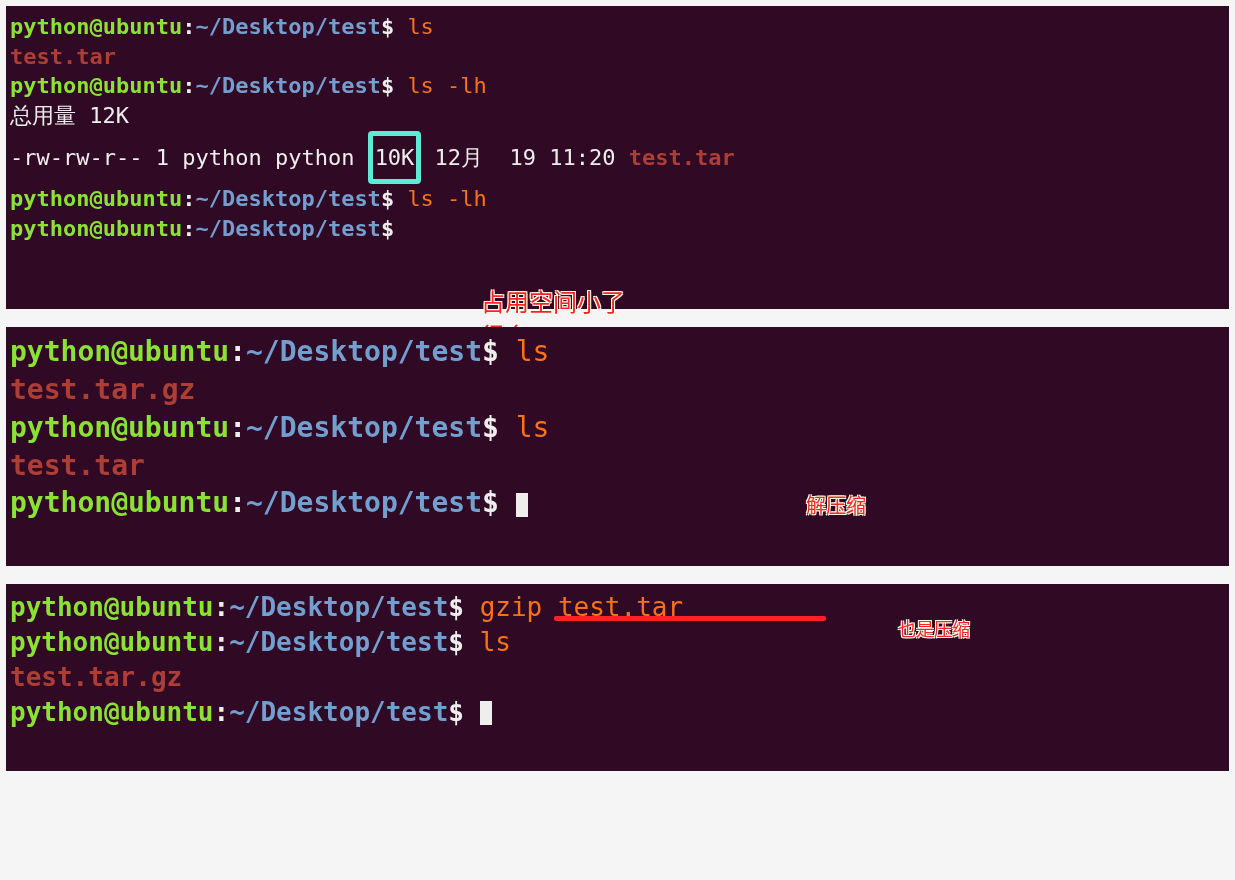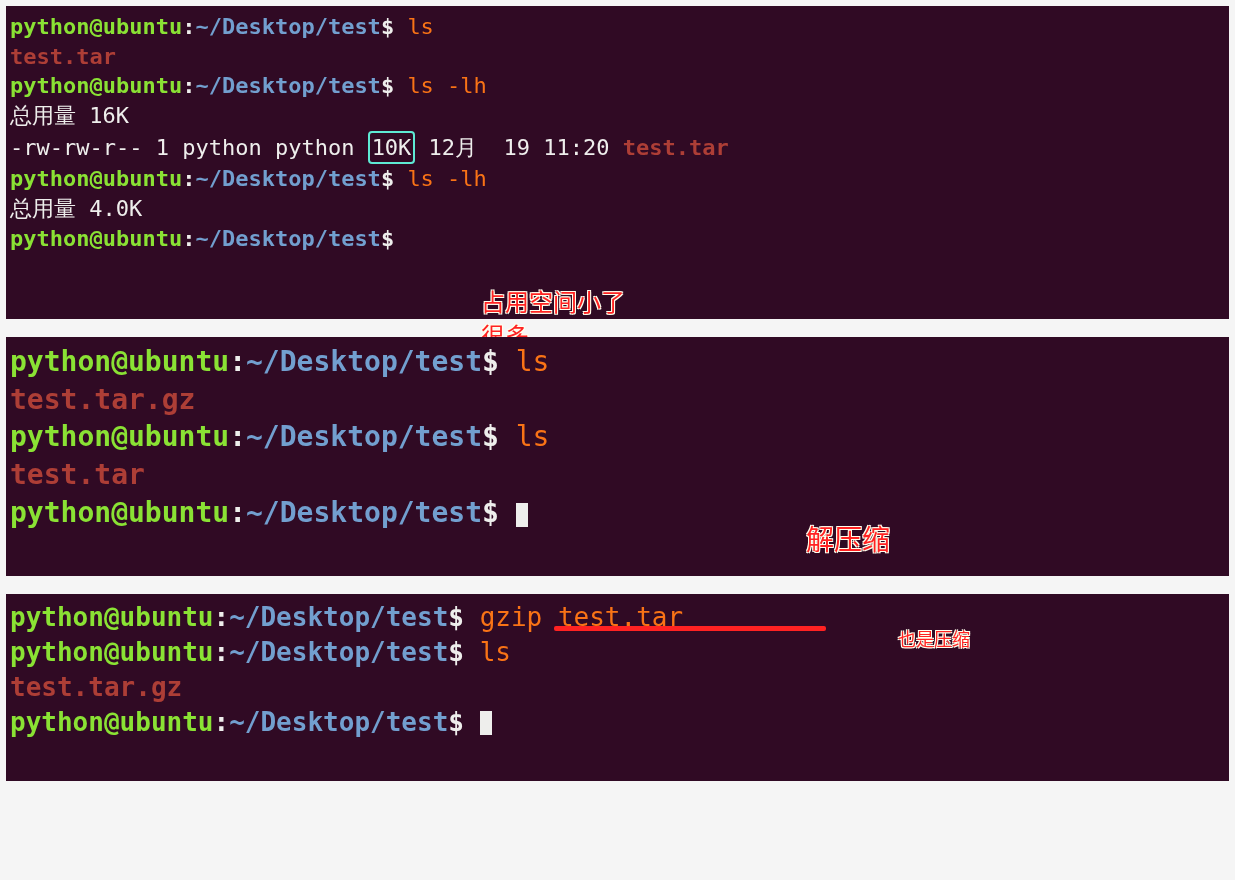--- a/index.html
+++ b/index.html
@@ -68,7 +68,7 @@
   <div class="ln"><span class="user">python@ubuntu</span><span class="sym">:</span><span class="path">~/Desktop/test</span><span class="sym">$</span> <span class="cmd">ls</span></div>
   <div class="ln"><span class="file-red">test.tar</span></div>
   <div class="ln"><span class="user">python@ubuntu</span><span class="sym">:</span><span class="path">~/Desktop/test</span><span class="sym">$</span> <span class="cmd">ls -lh</span></div>
-  <div class="ln out">总用量 16K</div>
+  <div class="ln out">总用量 12K</div>
   <div class="ln out"><span>-rw-rw-r-- 1 python python </span><span class="hl-box">10K</span><span> 12月  19 11:20 </span><span class="file-red">test.tar</span></div>
   <div class="ln"><span class="user">python@ubuntu</span><span class="sym">:</span><span class="path">~/Desktop/test</span><span class="sym">$</span> <span class="cmd">ls -lh</span></div>
   <div class="ln out">总用量 4.0K</div>

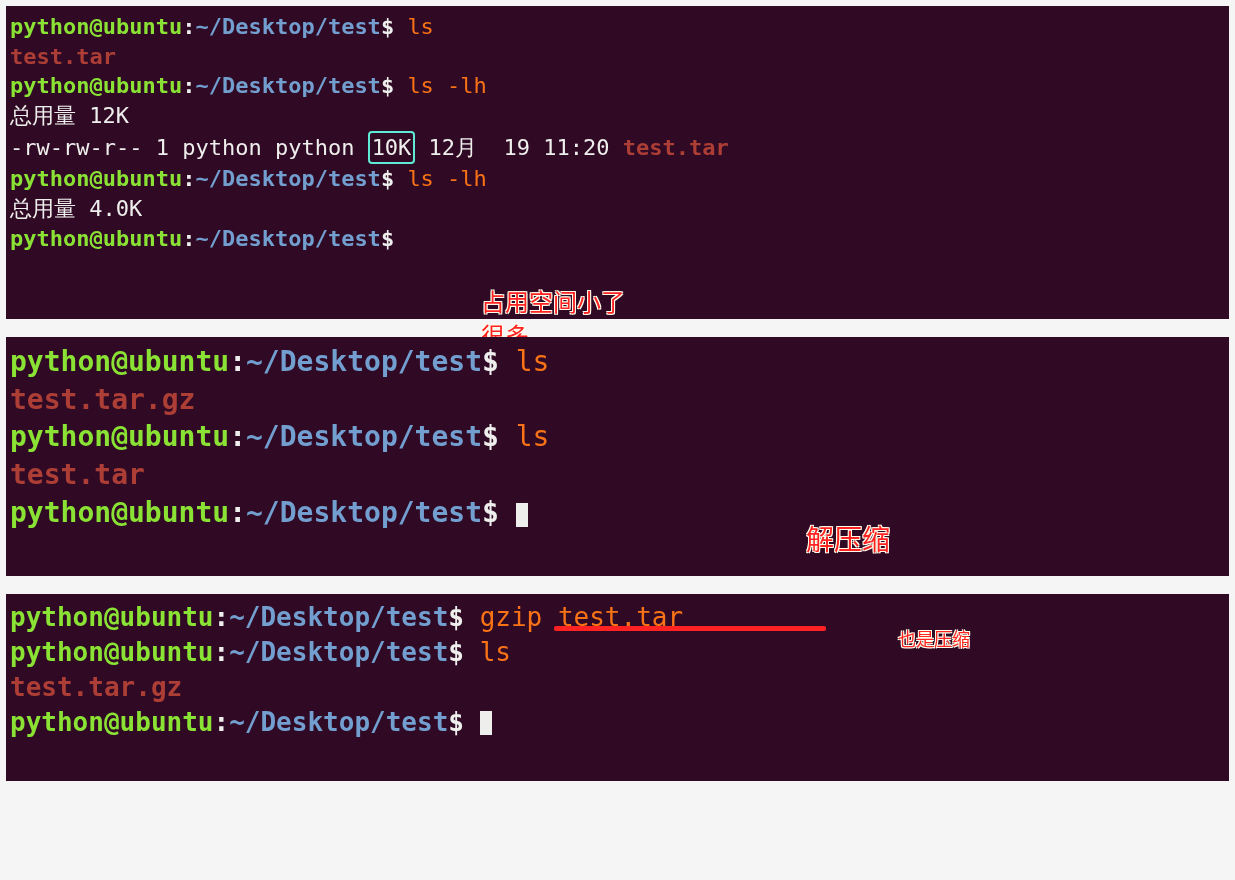--- a/index.html
+++ b/index.html
@@ -35,9 +35,9 @@
     margin-bottom: 2px;
   }
   .hl-box {
-    border: 2px solid #5eead4;
+    border: 5px solid #5eead4;
     border-radius: 4px;
-    padding: 0 2px;
+    padding: 7px 2px;
     display: inline-block;
   }
   .note-red {

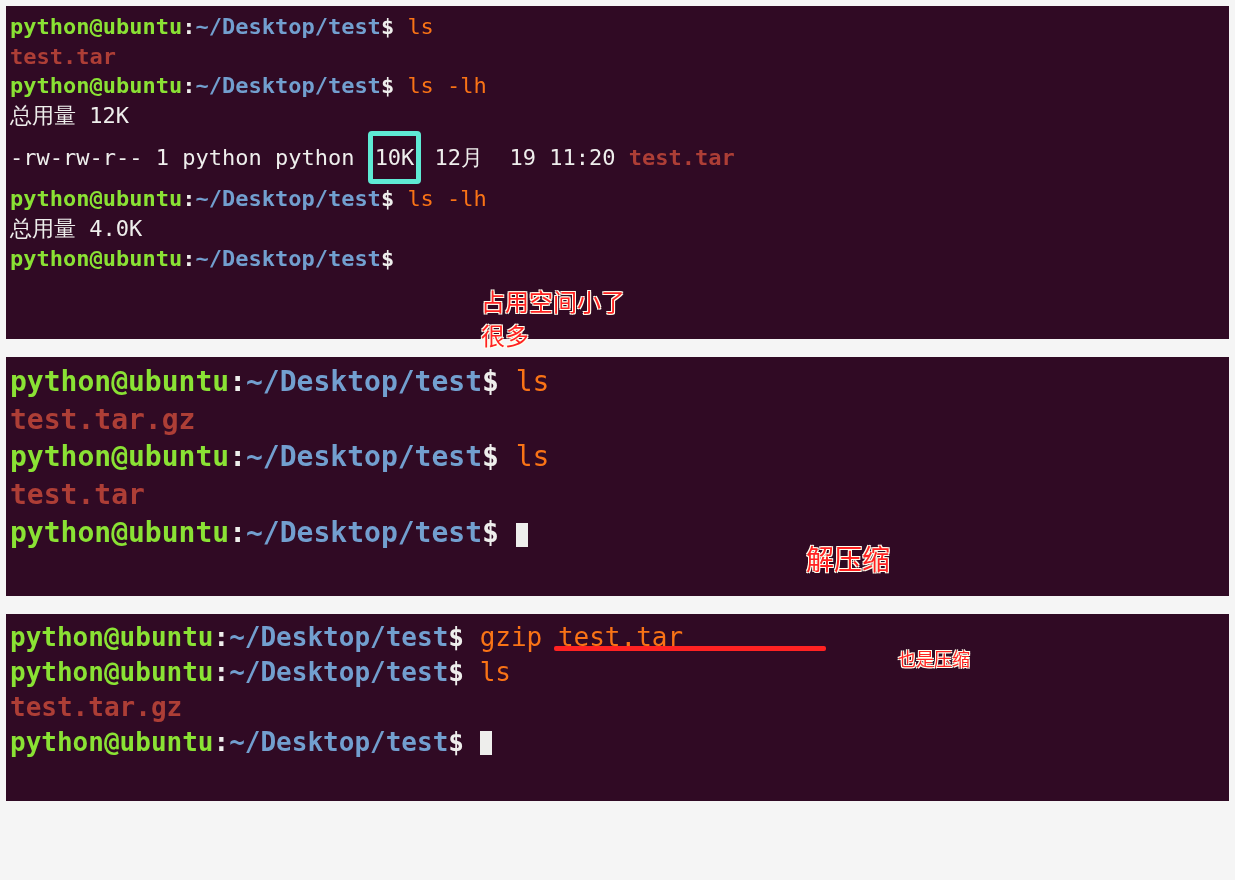--- a/index.html
+++ b/index.html
@@ -71,7 +71,6 @@
   <div class="ln out">总用量 12K</div>
   <div class="ln out"><span>-rw-rw-r-- 1 python python </span><span class="hl-box">10K</span><span> 12月  19 11:20 </span><span class="file-red">test.tar</span></div>
   <div class="ln"><span class="user">python@ubuntu</span><span class="sym">:</span><span class="path">~/Desktop/test</span><span class="sym">$</span> <span class="cmd">ls -lh</span></div>
-  <div class="ln out">总用量 4.0K</div>
   <div class="ln"><span class="user">python@ubuntu</span><span class="sym">:</span><span class="path">~/Desktop/test</span><span class="sym">$</span> </div>
   <div class="ln">&nbsp;</div>
   <div class="ln">&nbsp;</div>

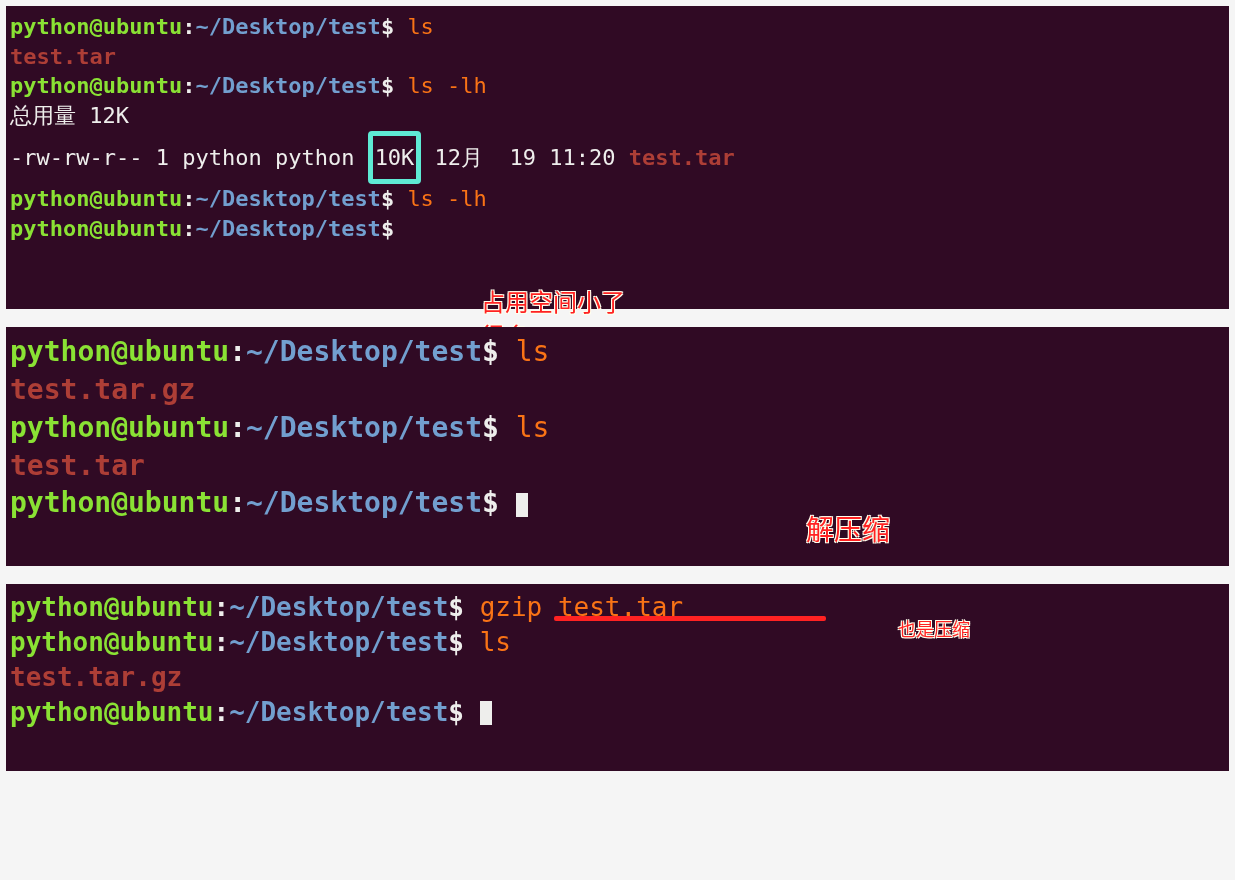--- a/index.html
+++ b/index.html
@@ -85,7 +85,7 @@
   <div class="ln"><span class="file-red">test.tar</span></div>
   <div class="ln"><span class="user">python@ubuntu</span><span class="sym">:</span><span class="path">~/Desktop/test</span><span class="sym">$</span> <span class="cursor"></span></div>
   <div class="ln">&nbsp;</div>
-  <div class="note-red" style="left:800px; top:182px; font-size:28px;">解压缩</div>
+  <div class="note-red" style="left:800px; top:164px; font-size:20px;">解压缩</div>
 </div>
 
 <div class="terminal" style="font-size:26px;">

